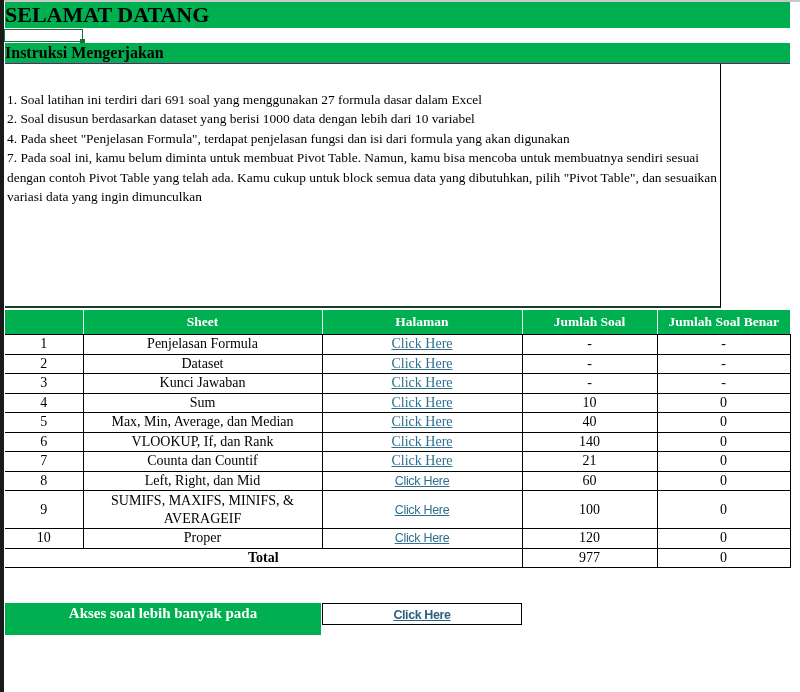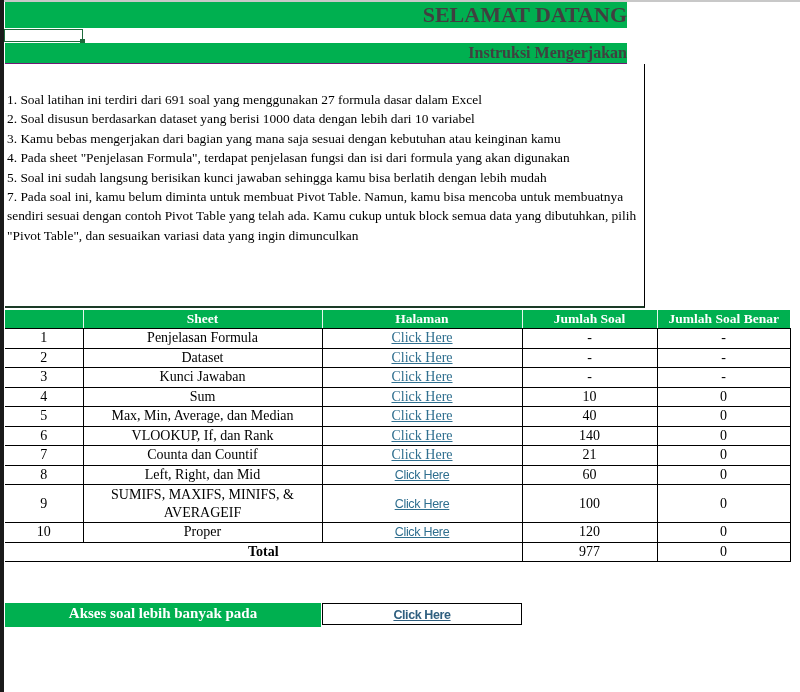--- a/index.html
+++ b/index.html
@@ -6,7 +6,7 @@
     body { width:800px; height:692px; position:relative; overflow:hidden; font-family:"Liberation Serif", serif; color:#000; }
     .left-edge { position:absolute; left:0; top:0; width:4px; height:692px; background:#1a1a1a; }
     .top-edge { position:absolute; left:0; top:0; width:800px; height:2px; background:#c8c8c8; }
-    .banner { position:absolute; left:5px; width:622px; background:#00b050; color:#404040; font-weight:bold; text-align:right; }
+    .banner { position:absolute; left:5px; width:785px; background:#00b050; color:#000000; font-weight:bold; text-align:left; }
     .title { top:2px; height:26px; line-height:26px; font-size:22px; }
     .selected-cell { position:absolute; left:4px; top:29px; width:79px; height:13px; border:1px solid #1e6b3c; box-sizing:border-box; }
     .selected-handle { position:absolute; left:80px; top:39px; width:5px; height:5px; background:#1e6b3c; }

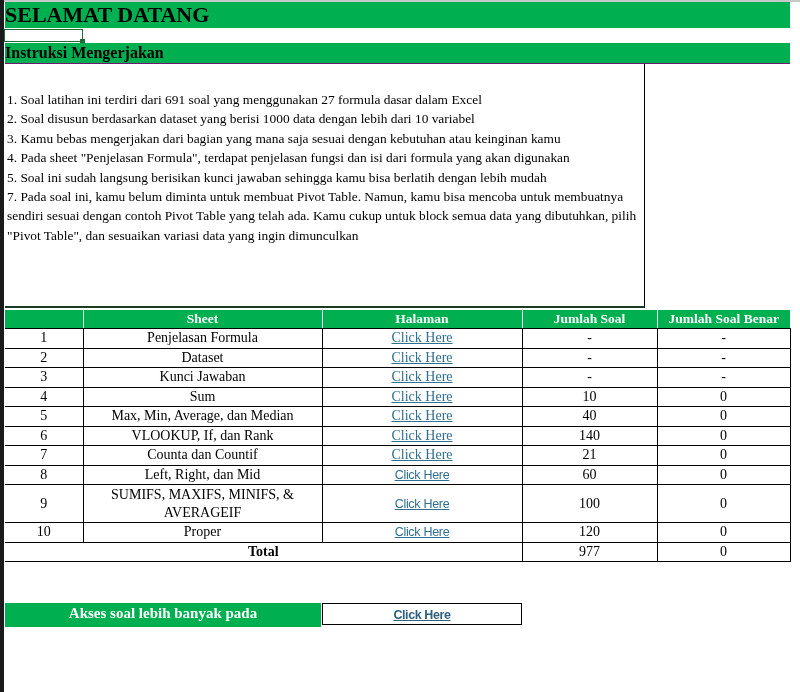--- a/index.html
+++ b/index.html
@@ -11,7 +11,7 @@
     .selected-cell { position:absolute; left:4px; top:29px; width:79px; height:13px; border:1px solid #1e6b3c; box-sizing:border-box; }
     .selected-handle { position:absolute; left:80px; top:39px; width:5px; height:5px; background:#1e6b3c; }
     .subtitle { top:43px; height:20px; line-height:20px; font-size:16px; border-bottom:1px solid #701a75; }
-    .instructions { position:absolute; left:5px; top:64px; width:640px; height:244px; border-right:1px solid #000; border-bottom:2px solid #1a3b26; box-sizing:border-box; padding:26px 0 0 2px; font-size:13.4px; line-height:19.4px; }
+    .instructions { position:absolute; left:5px; top:64px; width:716px; height:244px; border-right:1px solid #000; border-bottom:2px solid #1a3b26; box-sizing:border-box; padding:26px 0 0 2px; font-size:13.4px; line-height:19.4px; }
     .instructions p { margin:0; }
     table.sheets { position:absolute; left:5px; top:310px; border-collapse:collapse; table-layout:fixed; font-size:14px; }
     table.sheets th { background:#00b050; color:#fff; font-weight:bold; height:18px; padding:0; border-left:1px solid #e6f7ec; border-bottom:1px solid #000; font-size:13.5px; line-height:18px; }

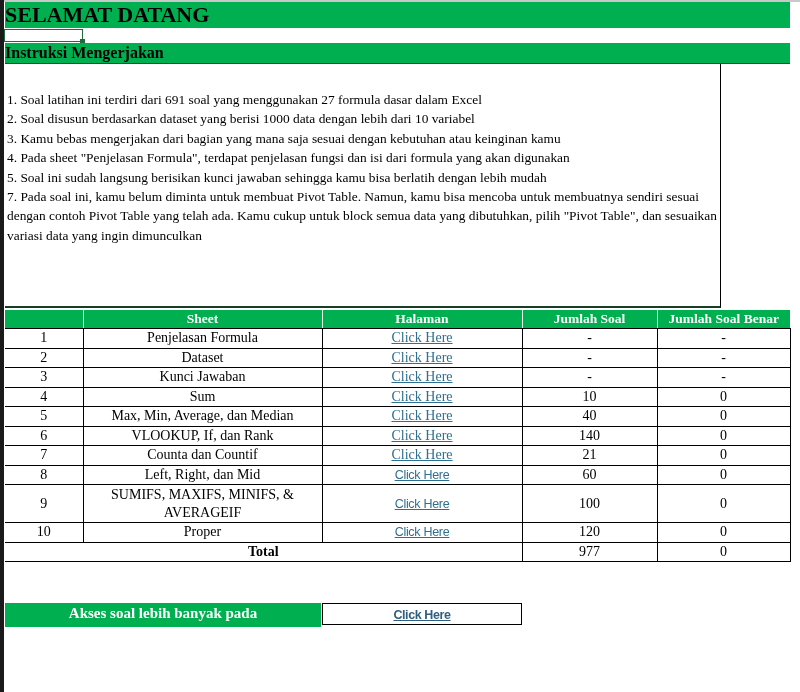--- a/index.html
+++ b/index.html
@@ -40,7 +40,6 @@
 <div class="instructions">
   <p>1. Soal latihan ini terdiri dari 691 soal yang menggunakan 27  formula dasar dalam Excel</p>
   <p>2. Soal disusun berdasarkan dataset yang berisi 1000 data dengan lebih dari 10 variabel</p>
-  <p>3. Kamu bebas mengerjakan dari bagian yang mana saja sesuai dengan kebutuhan atau keinginan kamu</p>
   <p>4. Pada sheet "Penjelasan Formula", terdapat penjelasan fungsi dan isi dari formula yang akan digunakan</p>
   <p>5. Soal ini sudah langsung berisikan kunci jawaban sehingga kamu bisa berlatih dengan lebih mudah</p>
   <p>7. Pada soal ini, kamu belum diminta untuk membuat Pivot Table. Namun, kamu bisa mencoba untuk membuatnya sendiri sesuai dengan contoh Pivot Table yang telah ada. Kamu cukup untuk block semua data yang dibutuhkan, pilih "Pivot Table", dan sesuaikan variasi data yang ingin dimunculkan</p>

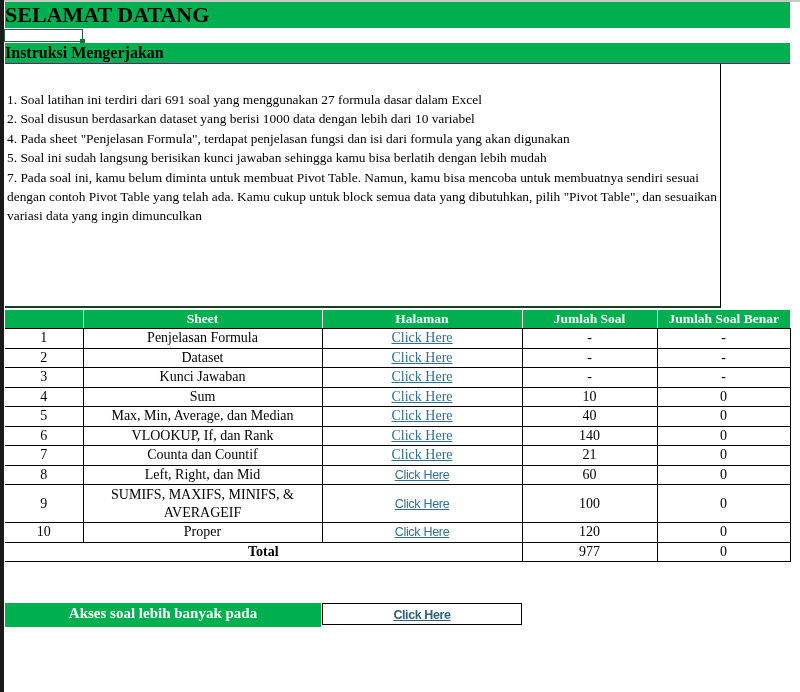--- a/index.html
+++ b/index.html
@@ -41,7 +41,6 @@
   <p>1. Soal latihan ini terdiri dari 691 soal yang menggunakan 27  formula dasar dalam Excel</p>
   <p>2. Soal disusun berdasarkan dataset yang berisi 1000 data dengan lebih dari 10 variabel</p>
   <p>4. Pada sheet "Penjelasan Formula", terdapat penjelasan fungsi dan isi dari formula yang akan digunakan</p>
-  <p>5. Soal ini sudah langsung berisikan kunci jawaban sehingga kamu bisa berlatih dengan lebih mudah</p>
   <p>7. Pada soal ini, kamu belum diminta untuk membuat Pivot Table. Namun, kamu bisa mencoba untuk membuatnya sendiri sesuai dengan contoh Pivot Table yang telah ada. Kamu cukup untuk block semua data yang dibutuhkan, pilih "Pivot Table", dan sesuaikan variasi data yang ingin dimunculkan</p>
 </div>
 

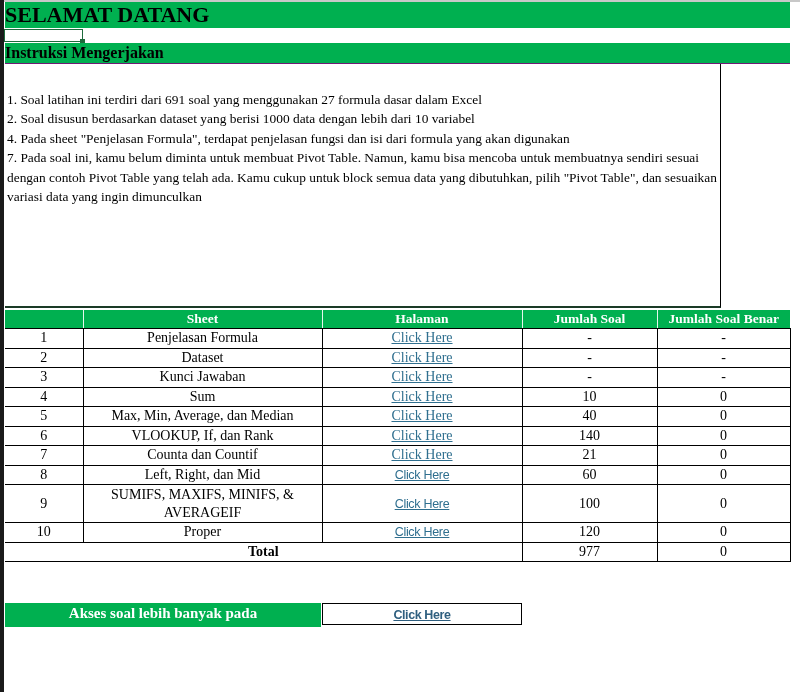--- a/index.html
+++ b/index.html
@@ -14,7 +14,7 @@
     .instructions { position:absolute; left:5px; top:64px; width:716px; height:244px; border-right:1px solid #000; border-bottom:2px solid #1a3b26; box-sizing:border-box; padding:26px 0 0 2px; font-size:13.4px; line-height:19.4px; }
     .instructions p { margin:0; }
     table.sheets { position:absolute; left:5px; top:310px; border-collapse:collapse; table-layout:fixed; font-size:14px; }
-    table.sheets th { background:#00b050; color:#fff; font-weight:bold; height:18px; padding:0; border-left:1px solid #e6f7ec; border-bottom:1px solid #000; font-size:13.5px; line-height:18px; }
+    table.sheets th { background:#00b050; color:#fff; font-weight:bold; height:24px; padding:0; border-left:1px solid #e6f7ec; border-bottom:1px solid #000; font-size:13.5px; line-height:18px; }
     table.sheets th:first-child { border-left:none; }
     table.sheets td { border:1px solid #000; text-align:center; padding:0; height:18.5px; line-height:18px; }
     table.sheets td.first { border-left:none; }

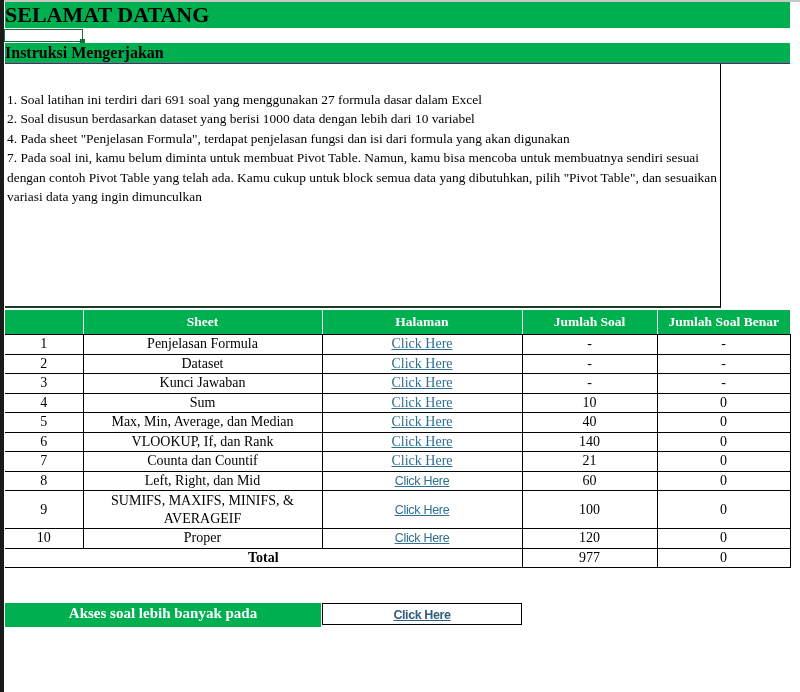--- a/index.html
+++ b/index.html
@@ -22,7 +22,7 @@
     a.link { color:#2f6f8f; text-decoration:underline; }
     a.link.sans { font-family:"Liberation Sans", sans-serif; font-size:12.5px; letter-spacing:-0.3px; }
     .total-label { font-weight:bold;margin-top:10px; }
-    .access-label { position:absolute; left:5px; top:603px; width:316px; height:24px; line-height:20px; background:#00b050; color:#fff; font-weight:bold; text-align:center; font-size:15px; }
+    .access-label { position:absolute; left:5px; top:603px; width:316px; height:32px; line-height:20px; background:#00b050; color:#fff; font-weight:bold; text-align:center; font-size:15px; }
     .access-link-box { position:absolute; left:322px; top:603px; width:200px; height:22px; border:1px solid #000; box-sizing:border-box; text-align:center; line-height:20px; }
     .access-link-box a { font-family:"Liberation Sans", sans-serif; font-weight:bold; font-size:12.5px; letter-spacing:-0.4px; color:#2f5f7f; }
   </style>

